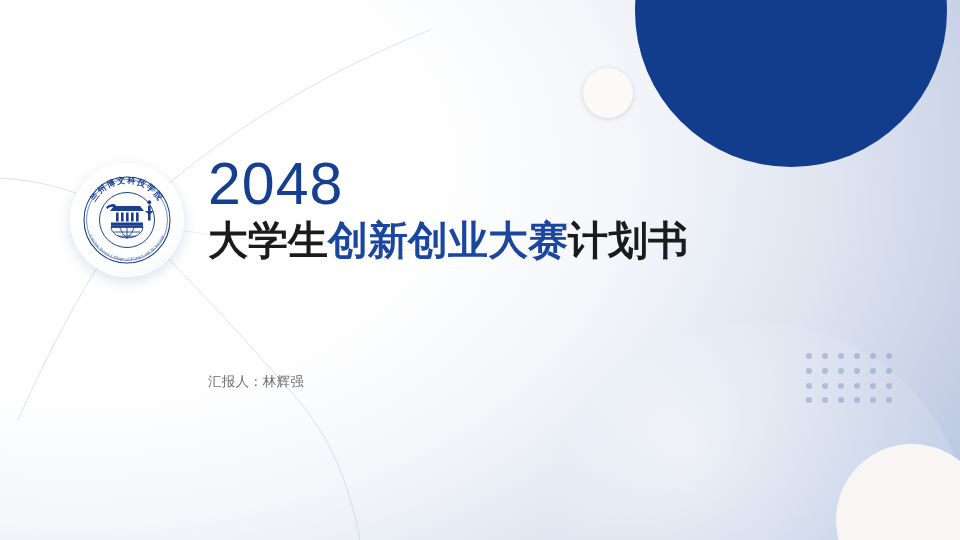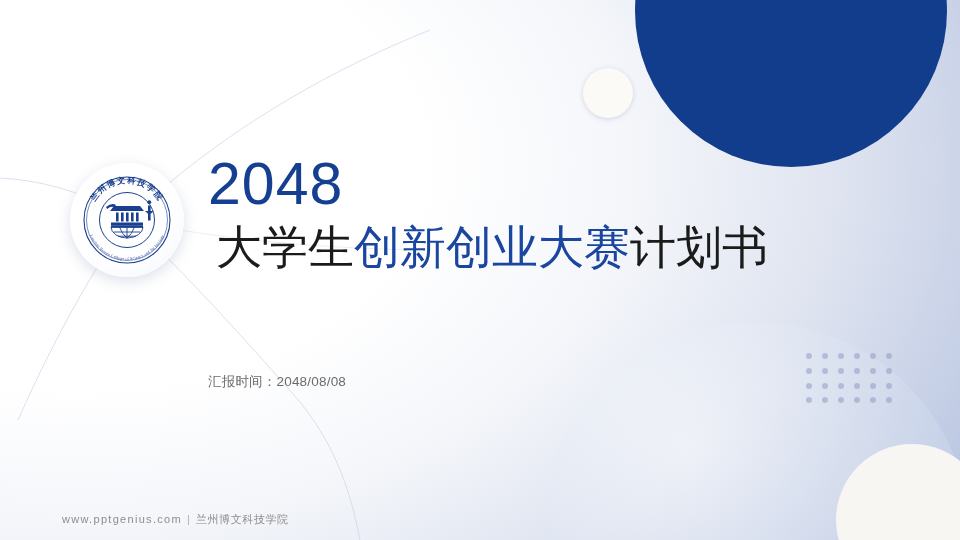--- a/index.html
+++ b/index.html
@@ -131,10 +131,10 @@
   }
 
   .main-title {
-    font-size: 46px;
-    font-weight: 400;
+    font-size: 40px;
+    font-weight: 700;
     line-height: 1.12;
-    margin: 8px;
+    margin: 0;
     color: #1b1b1b;
     letter-spacing: 0px;
     white-space: nowrap;

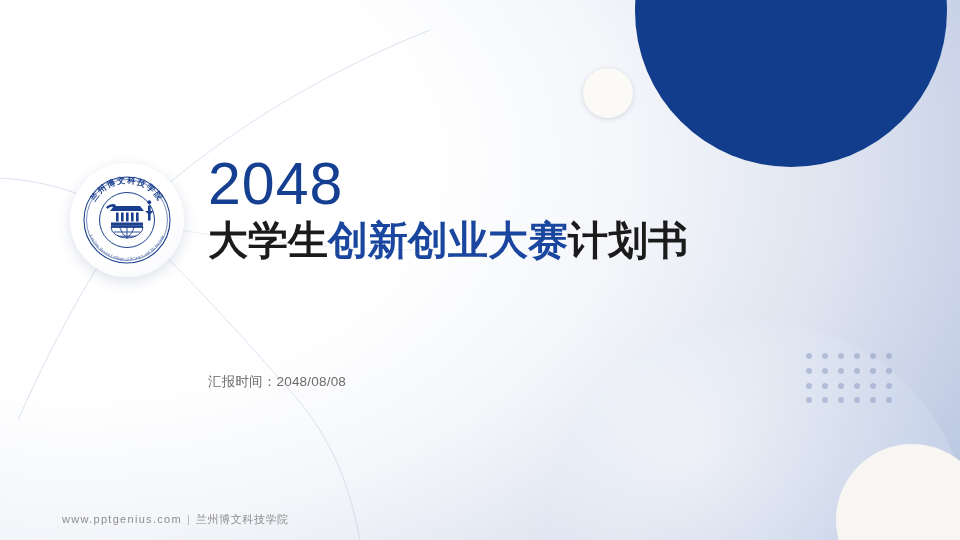--- a/index.html
+++ b/index.html
@@ -278,6 +278,7 @@
     </div>
 
     <div class="meta">
+      <div>汇报人：林辉强</div>
       <div>汇报时间：2048/08/08</div>
     </div>
 

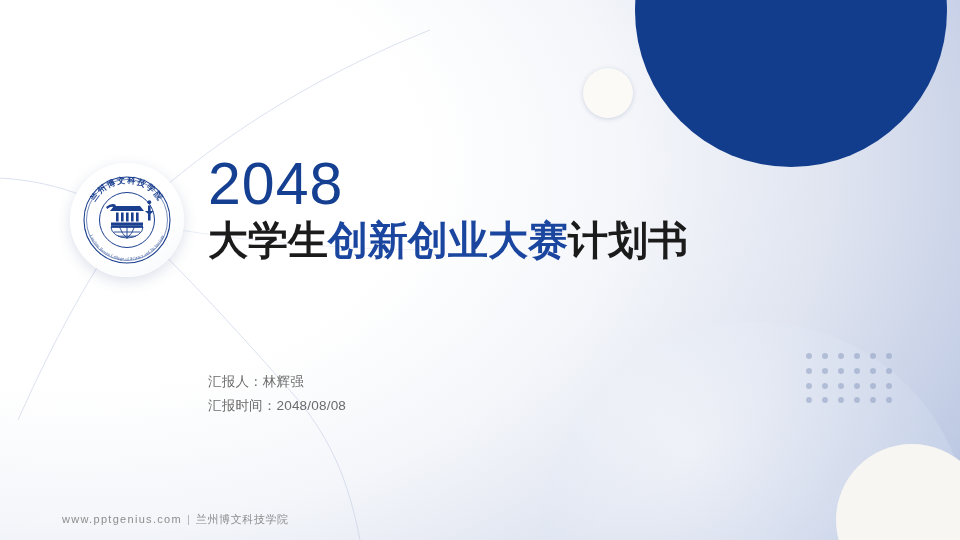--- a/index.html
+++ b/index.html
@@ -279,7 +279,6 @@
 
     <div class="meta">
       <div>汇报人：林辉强</div>
-      <div>汇报时间：2048/08/08</div>
     </div>
 
     <div class="footer">

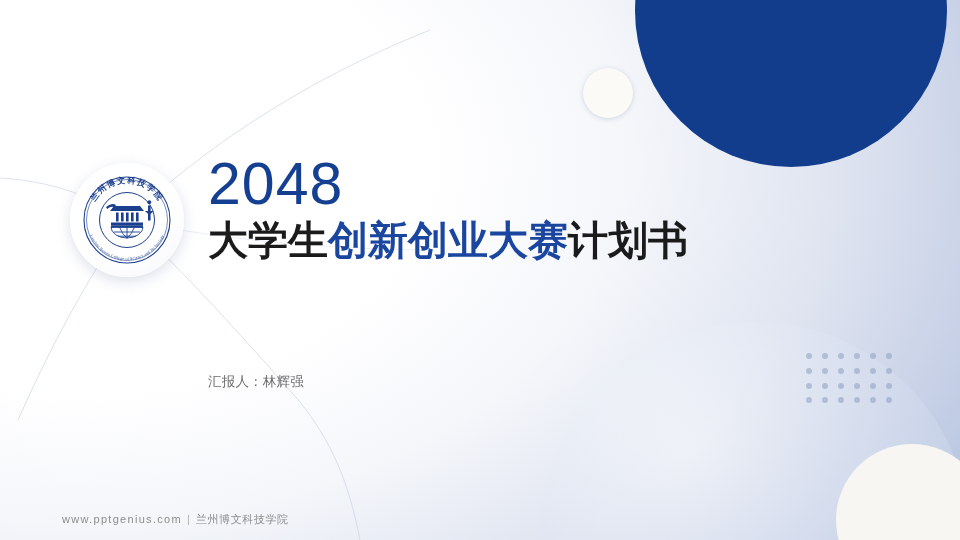--- a/index.html
+++ b/index.html
@@ -281,9 +281,6 @@
       <div>汇报人：林辉强</div>
     </div>
 
-    <div class="footer">
-      <span class="site">www.pptgenius.com</span><span class="sep">|</span><span class="org">兰州博文科技学院</span>
-    </div>
 
   </div>
 </div>

